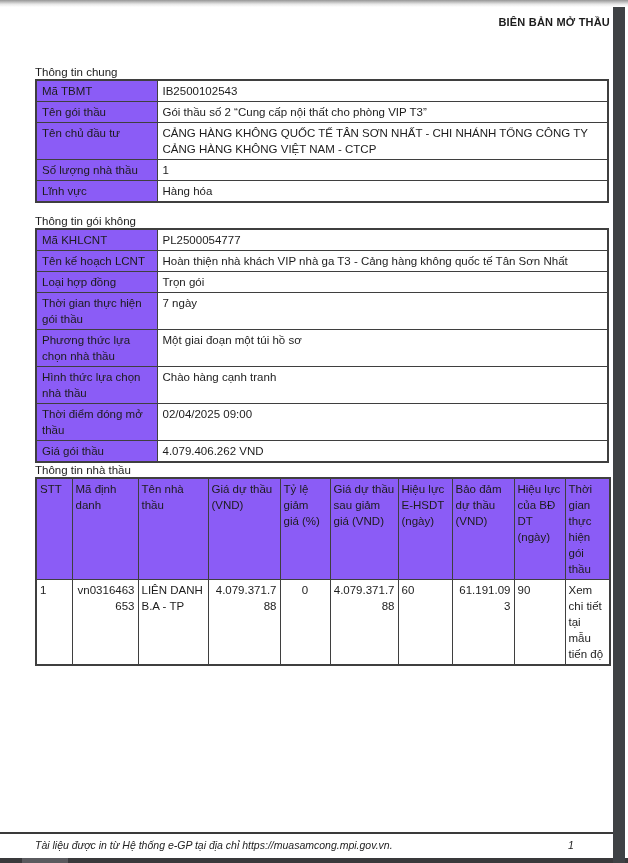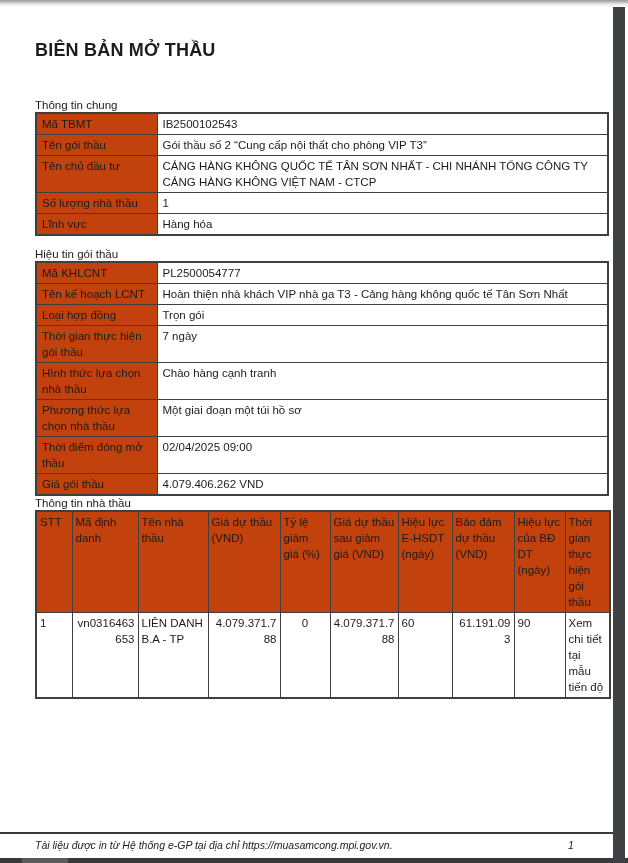--- a/index.html
+++ b/index.html
@@ -21,8 +21,8 @@
   .content { position:absolute; top:0; left:35px; width:575px; }
 
   .doc-title {
-    margin-top:40px; text-align:left;
-    font-size:18px; font-weight:bold; letter-spacing:.2px;
+    margin-top:16px; text-align:right;
+    font-size:11px; font-weight:bold; letter-spacing:.2px;
   }
 
   .section-heading { font-size:11.5px; margin-top:0; }

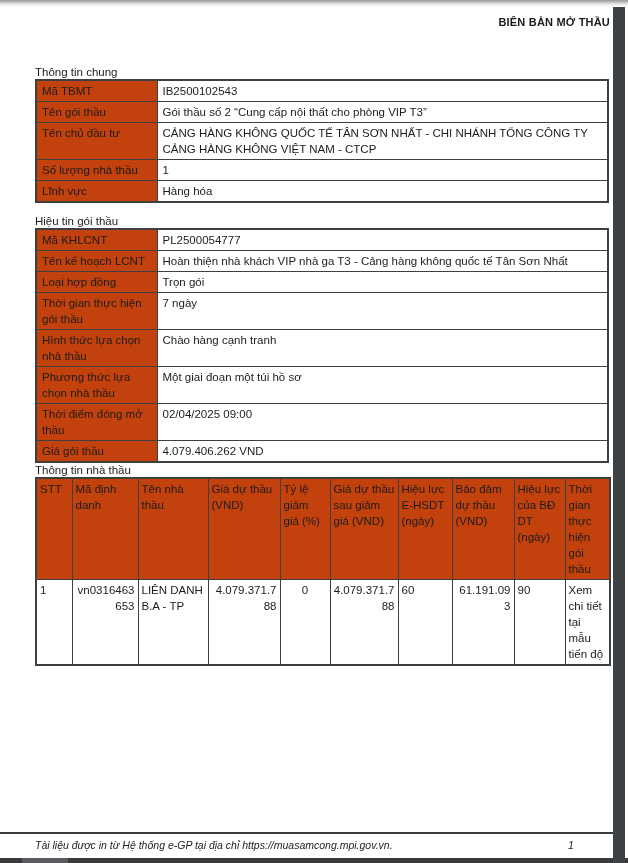--- a/index.html
+++ b/index.html
@@ -45,7 +45,7 @@
     overflow:hidden;
   }
   table { border:2px solid #3f3f3f; }
-  .lbl, th { background:#c2410c; }
+  .lbl, th { background:#8b5cf6; }
 
   .kv .lbl { width:121px; }
 

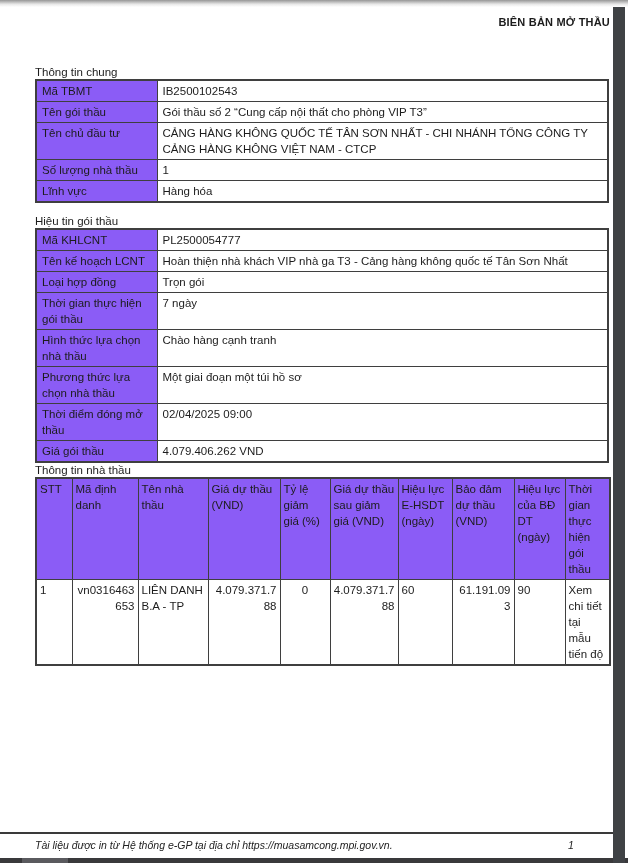--- a/index.html
+++ b/index.html
@@ -117,7 +117,7 @@
     </tbody>
       </table>
 
-    <div class="section-heading sh-2">Hiệu tin gói thầu</div>
+    <div class="section-heading sh-2">Thông tin gói không</div>
     <table class="kv">
       <tbody>
           <tr>

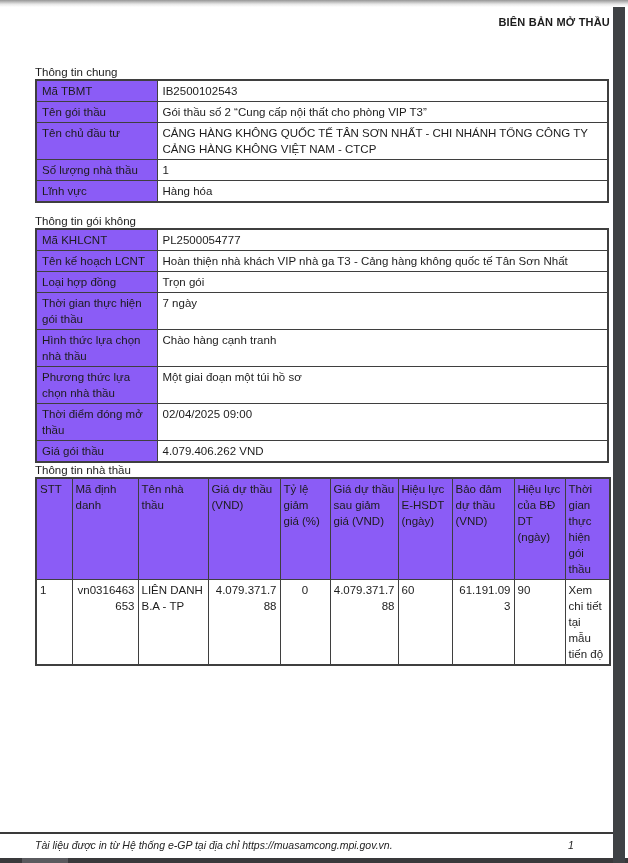--- a/index.html
+++ b/index.html
@@ -137,12 +137,12 @@
         <td>7 ngày</td>
       </tr>
       <tr>
+        <td class="lbl">Phương thức lựa chọn nhà thầu</td>
+        <td>Một giai đoạn một túi hồ sơ</td>
+      </tr>
+      <tr>
         <td class="lbl">Hình thức lựa chọn nhà thầu</td>
         <td>Chào hàng cạnh tranh</td>
-      </tr>
-      <tr>
-        <td class="lbl">Phương thức lựa chọn nhà thầu</td>
-        <td>Một giai đoạn một túi hồ sơ</td>
       </tr>
       <tr>
         <td class="lbl">Thời điểm đóng mở thầu</td>

